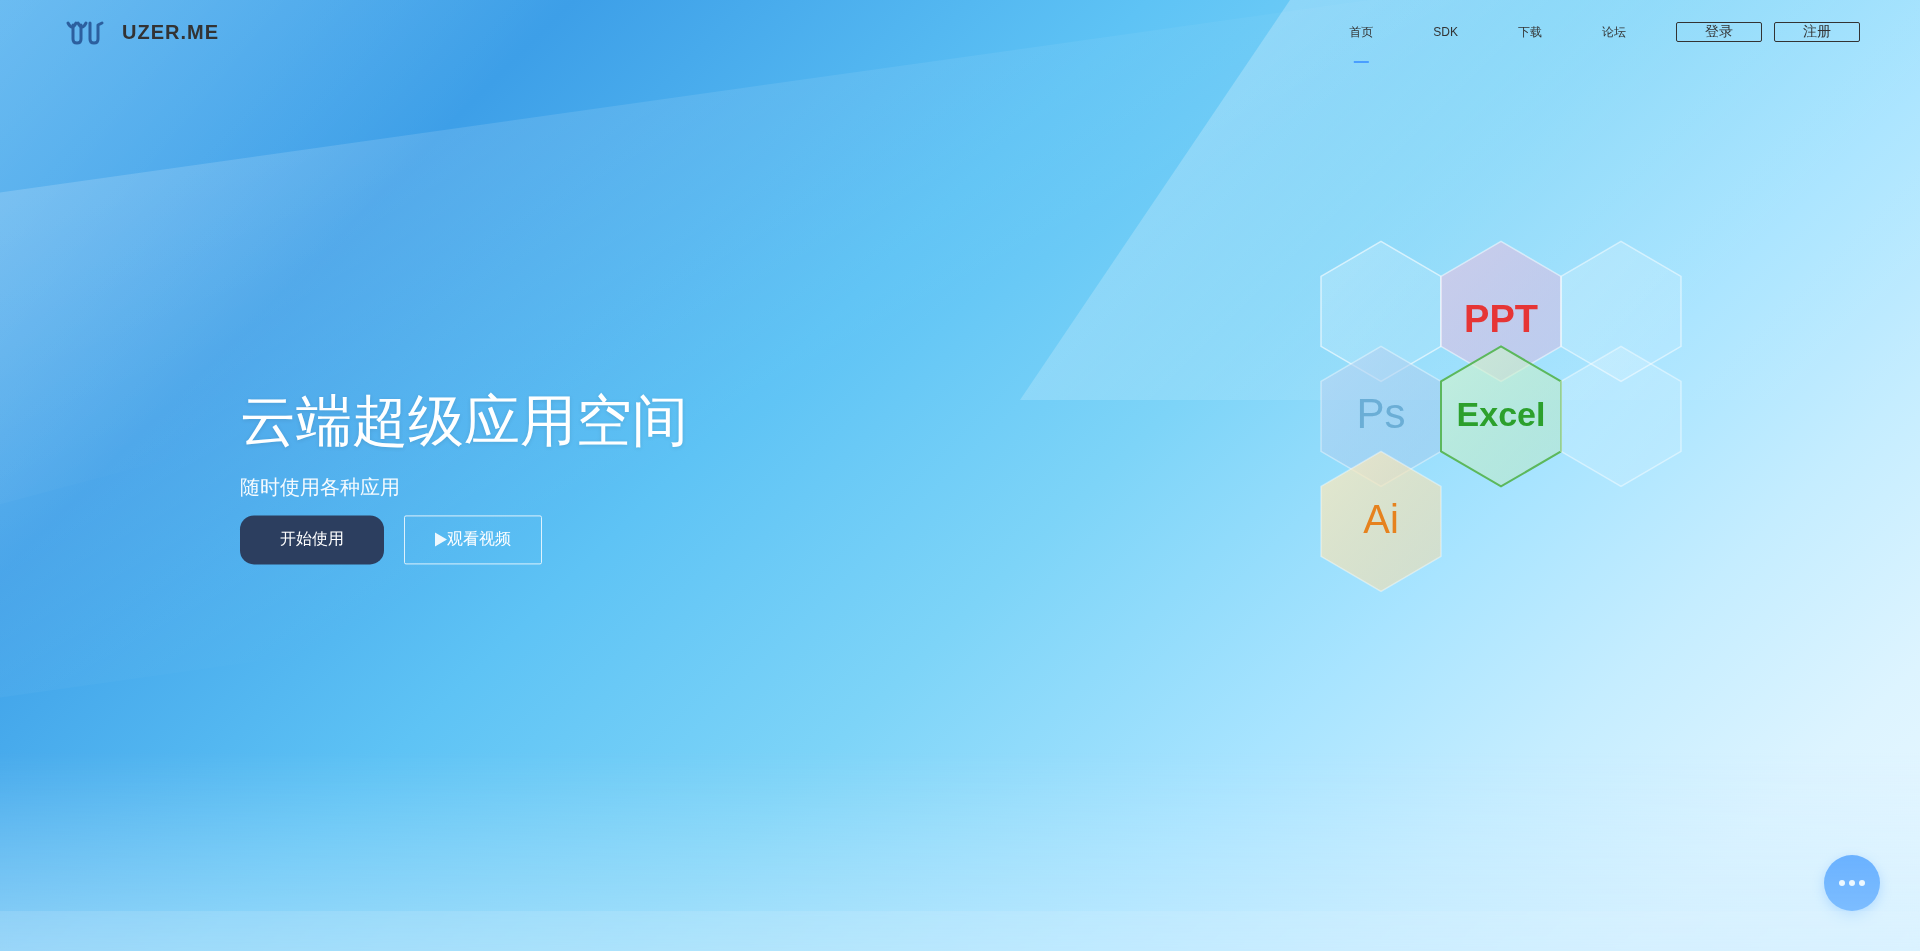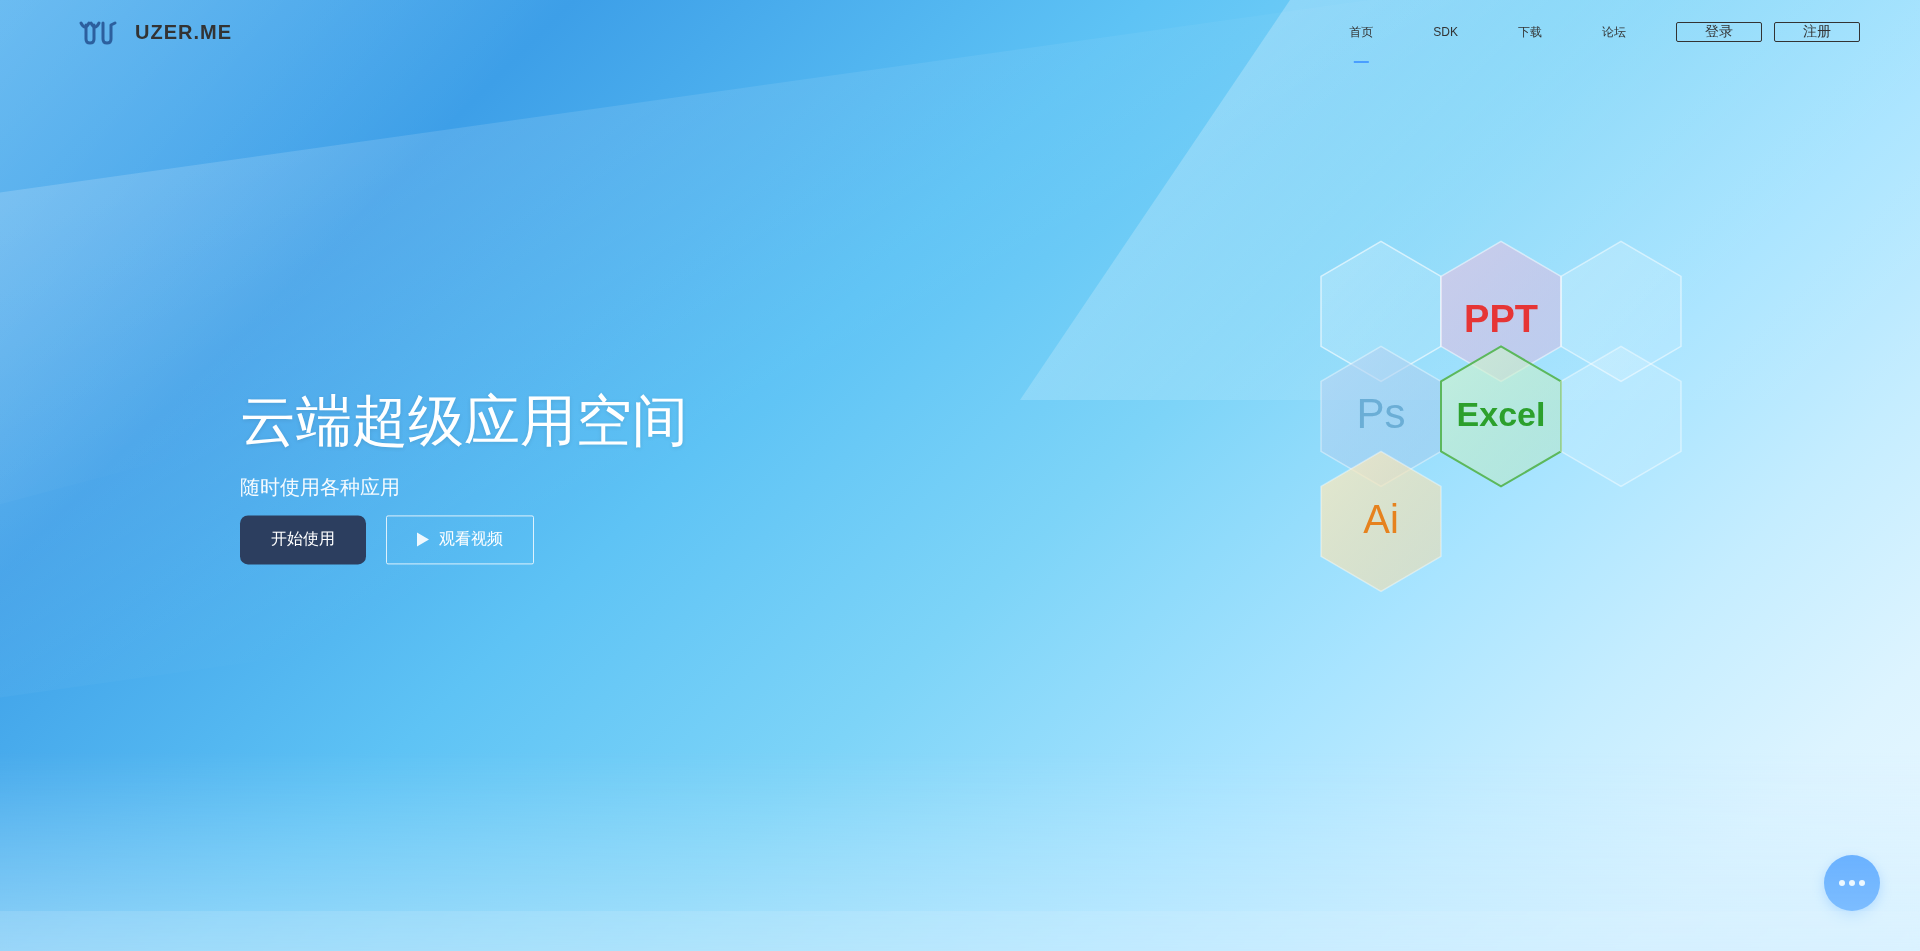--- a/index.html
+++ b/index.html
@@ -8,7 +8,7 @@
     
     .navbar {
       position: absolute;
-      top: 0; left: 17px; right: 0;
+      top: 0; left: 4px; right: 0;
       height: 64px;
       display: flex;
       align-items: center;

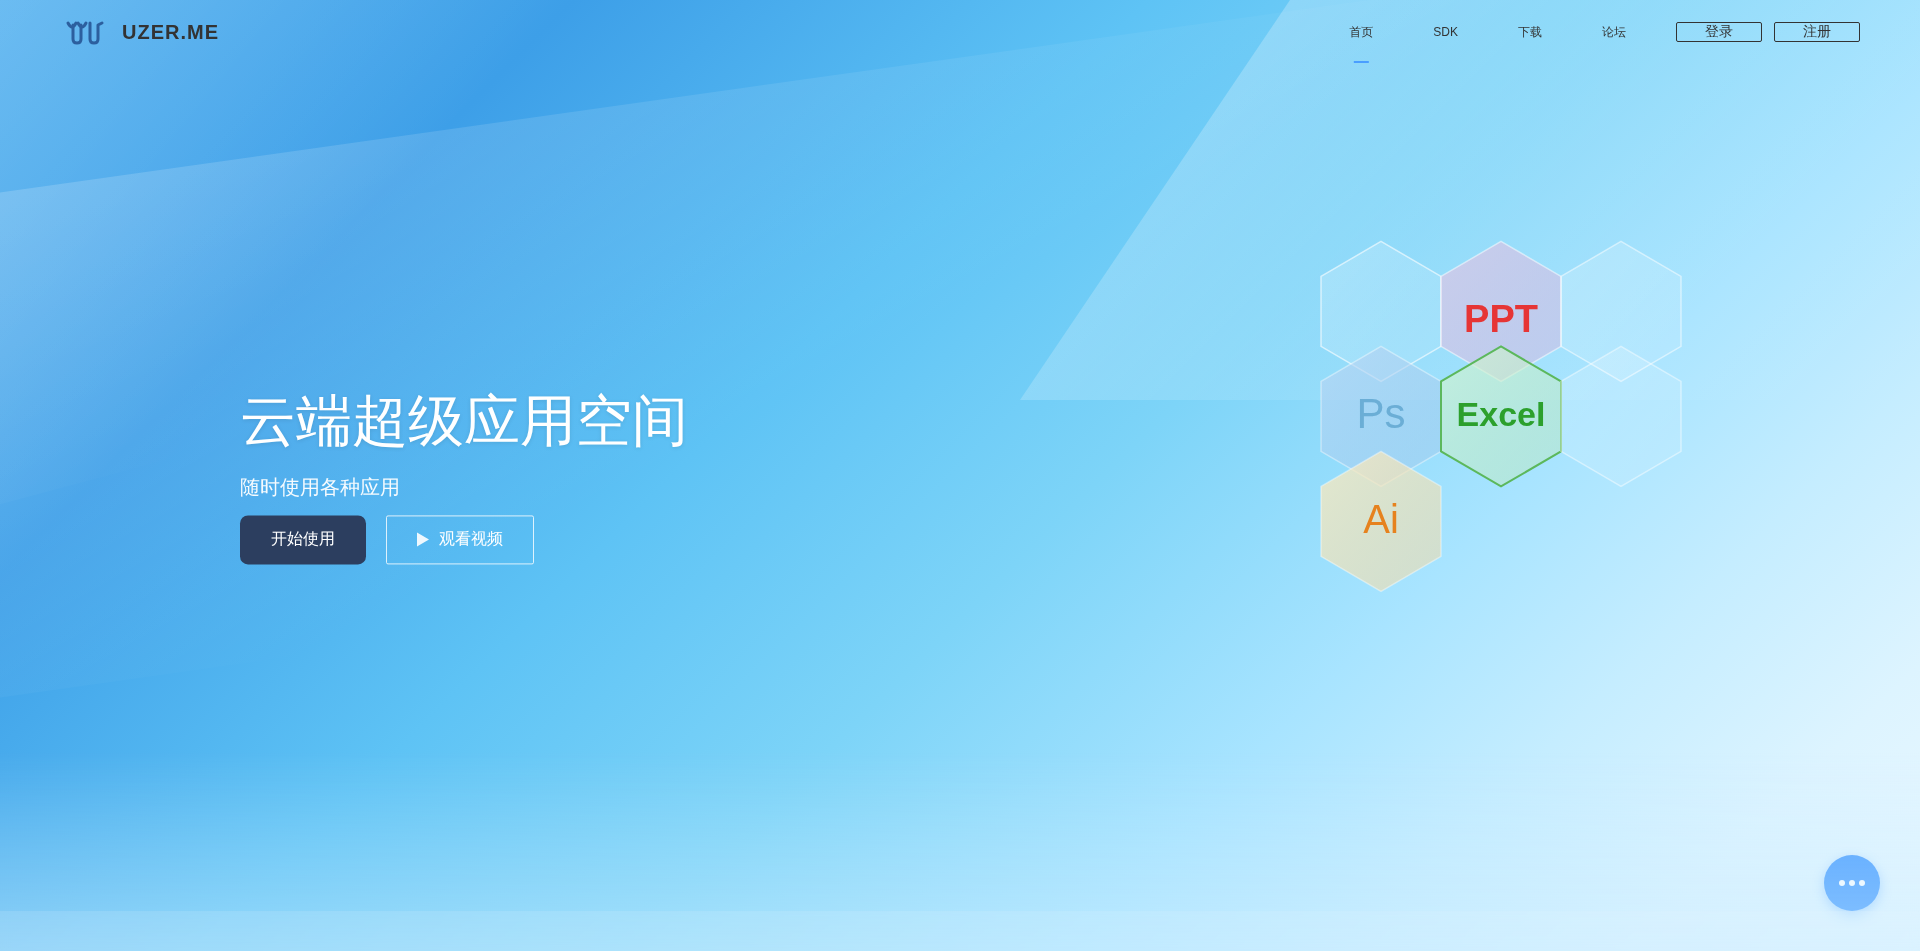--- a/index.html
+++ b/index.html
@@ -163,10 +163,10 @@
       background: #2c3e5f;
       color: #fff;
       border: none;
-      padding: 14px 31px;
+      padding: 14px 40px;
       font-size: 16px;
       cursor: pointer;
-      border-radius: 8px;
+      border-radius: 14px;
       font-family: inherit;
     }
     .btn-video {

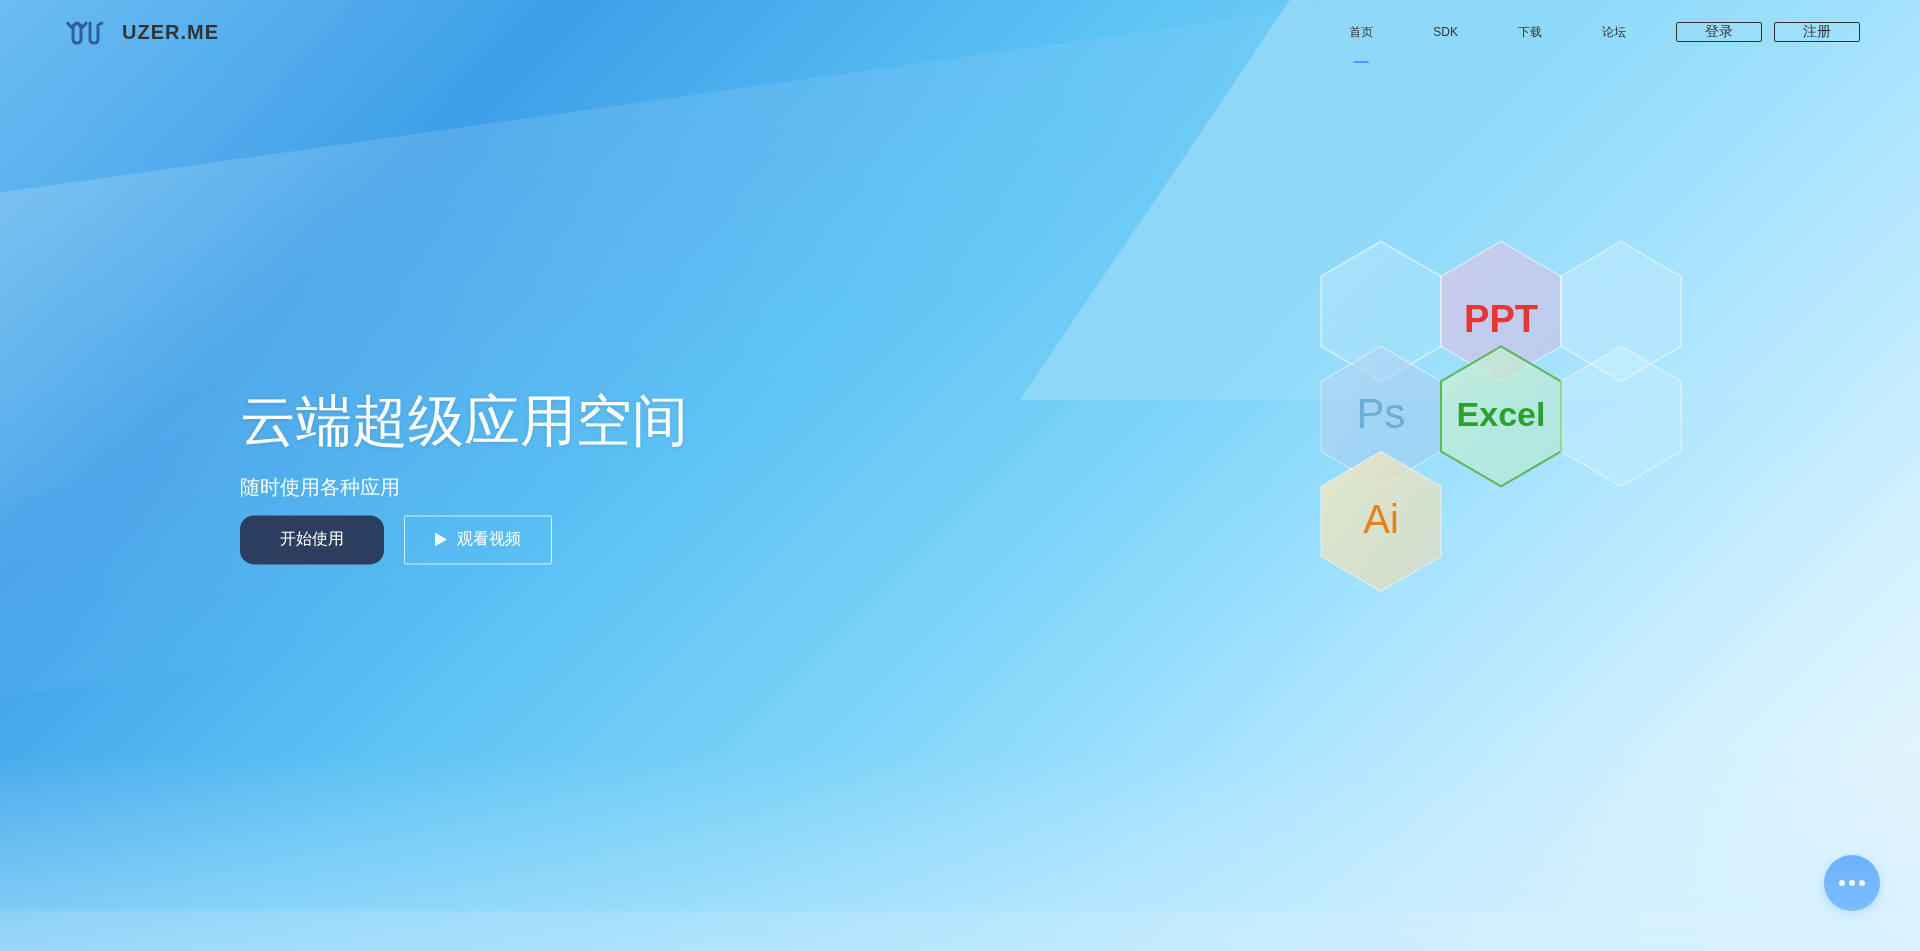--- a/index.html
+++ b/index.html
@@ -179,7 +179,7 @@
       border-radius: 2px;
       display: flex;
       align-items: center;
-      gap: 10px;
+      gap: 0;
       font-family: inherit;
     }
     .play-triangle {

